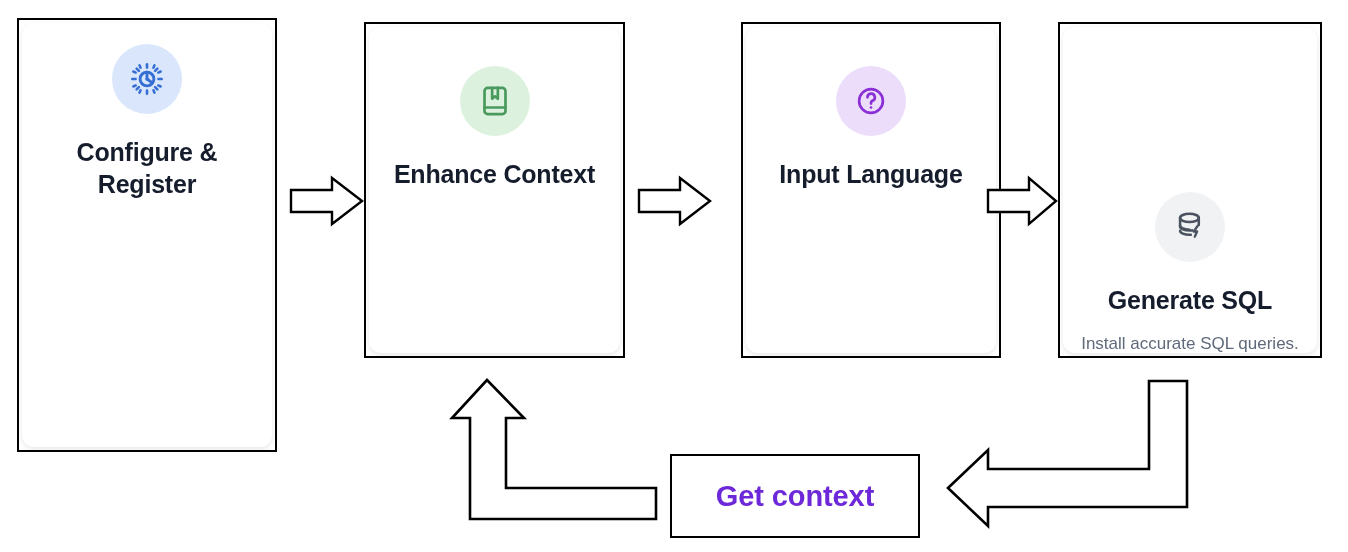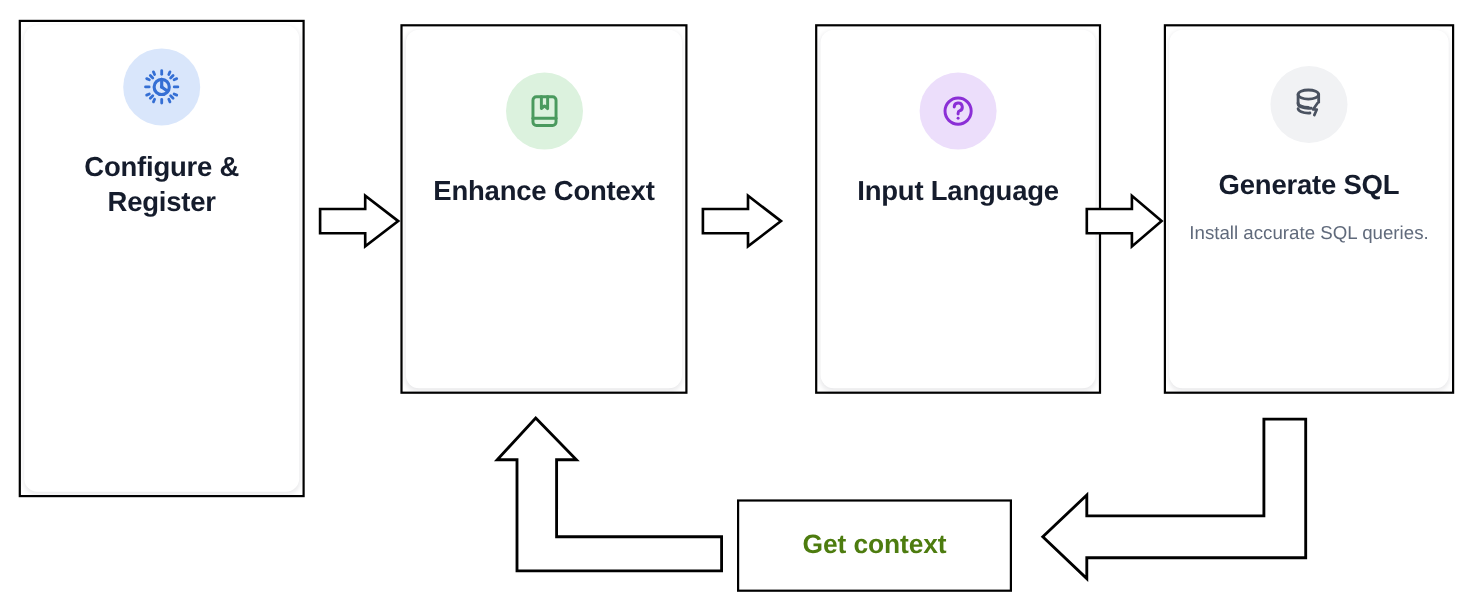--- a/index.html
+++ b/index.html
@@ -190,7 +190,7 @@
 
   <div class="card" style="left:1058px; top:22px; width:264px; height:336px;">
     <div class="card-inner"></div>
-    <div class="card-content" style="padding-top:36px;">
+    <div class="card-content" style="padding-top:36px;justify-content:flex-end;">
       <div class="icon-circle" style="background:#f1f2f4;">
         <svg width="34" height="34" viewBox="0 0 24 24">
           <g fill="none" stroke="#4a5260" stroke-width="1.8" stroke-linecap="round" stroke-linejoin="round">

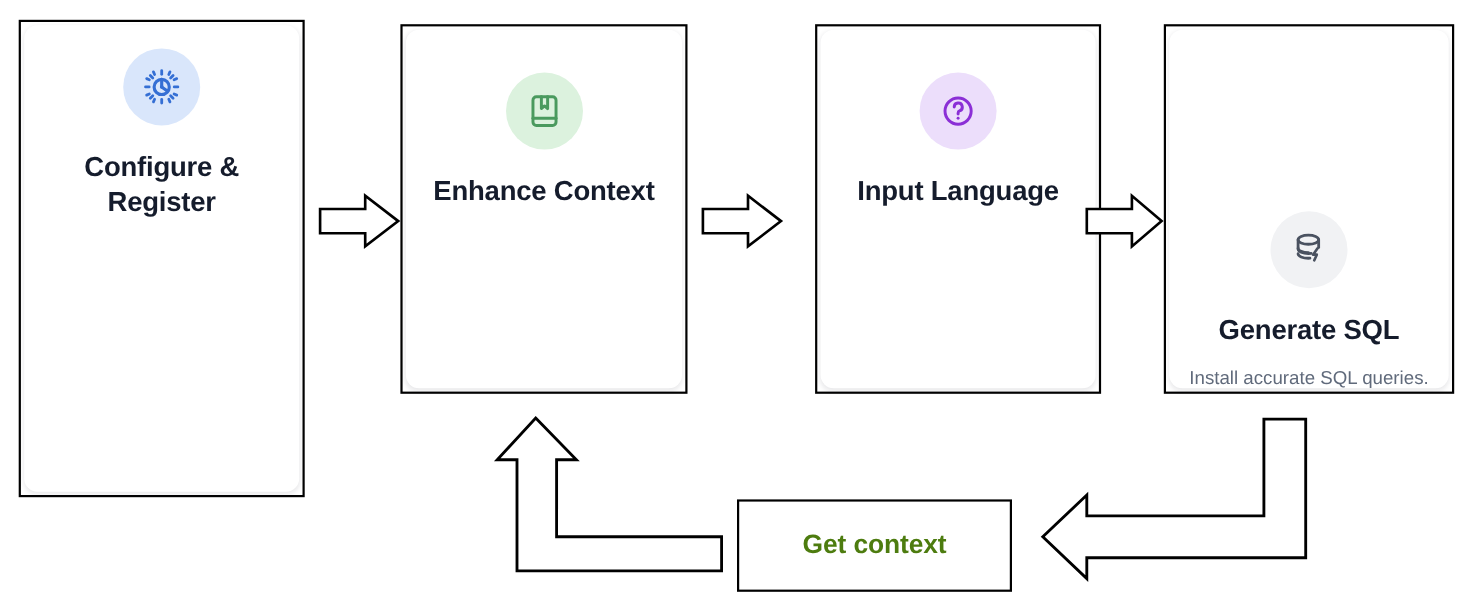--- a/index.html
+++ b/index.html
@@ -111,9 +111,9 @@
     justify-content: center;
   }
   .ctx-label {
-    font-size: 24px;
+    font-size: 29px;
     font-weight: bold;
-    color: #4d7c0f;
+    color: #6d28d9;
     letter-spacing: -0.1px;
   }
 </style>

